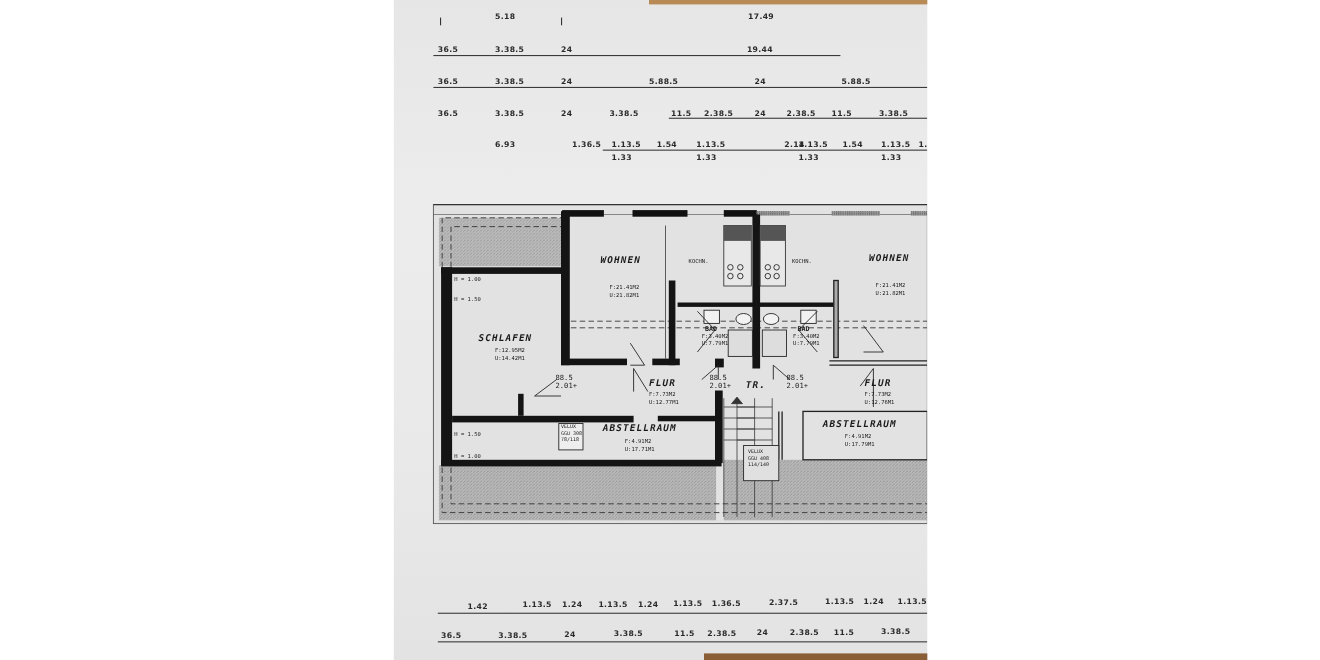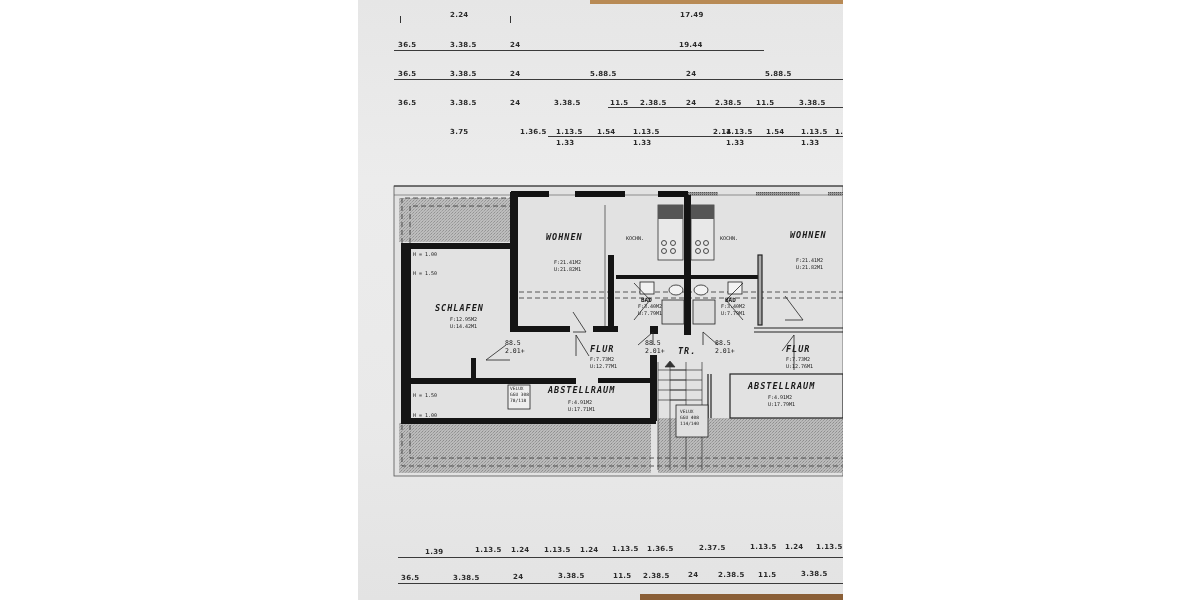--- a/index.html
+++ b/index.html
@@ -47,7 +47,7 @@
   <div>
 
     <div class="tick" style="left:42px;top:16px;"></div>
-    <div class="dim-text" style="left:92px;top:11px;">2.24</div>
+    <div class="dim-text" style="left:92px;top:11px;">5.18</div>
     <div class="tick" style="left:152px;top:16px;"></div>
     <div class="dim-text" style="left:322px;top:11px;">17.49</div>
 

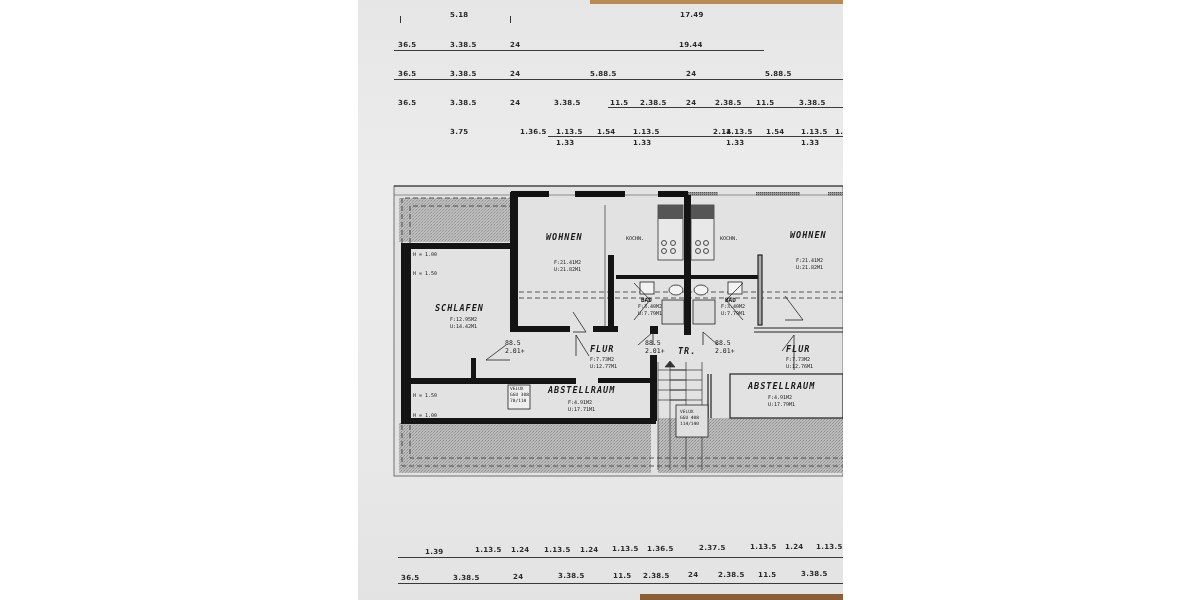--- a/index.html
+++ b/index.html
@@ -78,7 +78,7 @@
     <div class="dim-text" style="left:441px;top:99px;">3.38.5</div>
 
     <div class="dim-line" style="left:190px;top:136px;width:295px;"></div>
-    <div class="dim-text" style="left:92px;top:128px;">3.75</div>
+    <div class="dim-text" style="left:92px;top:128px;">6.93</div>
     <div class="dim-text" style="left:162px;top:128px;">1.36.5</div>
     <div class="dim-text" style="left:198px;top:128px;">1.13.5</div>
     <div class="dim-text" style="left:239px;top:128px;">1.54</div>

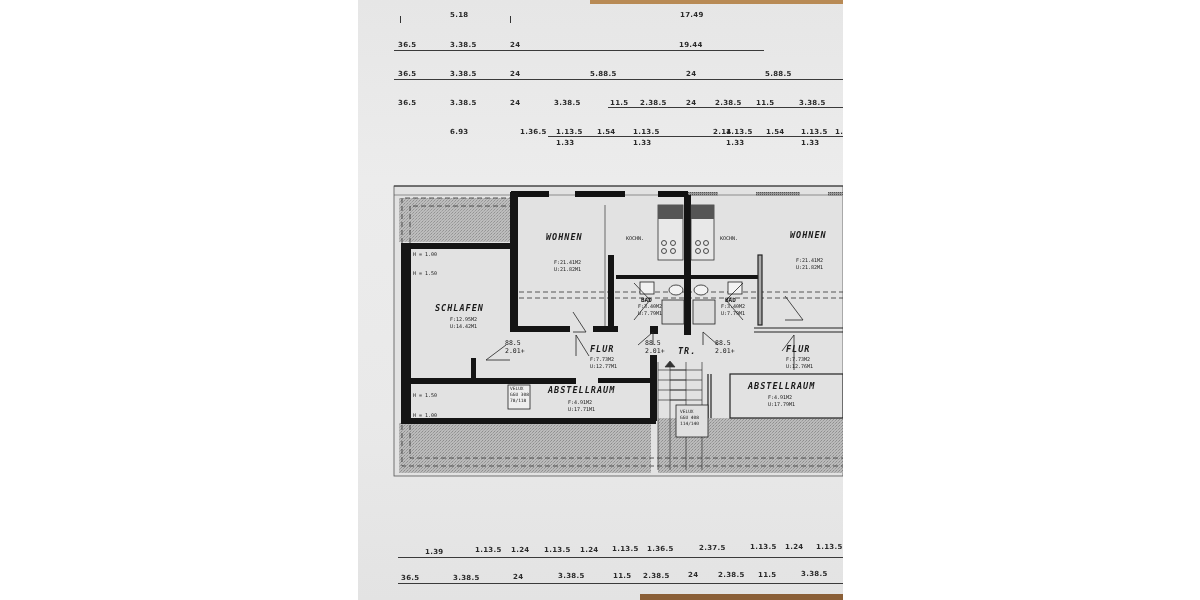--- a/index.html
+++ b/index.html
@@ -303,7 +303,7 @@
 
   <div>
     <div class="dim-line" style="left:40px;top:557px;width:445px;"></div>
-    <div class="dim-text" style="left:67px;top:548px;">1.39</div>
+    <div class="dim-text" style="left:67px;top:548px;">1.42</div>
     <div class="dim-text" style="left:117px;top:546px;">1.13.5</div>
     <div class="dim-text" style="left:153px;top:546px;">1.24</div>
     <div class="dim-text" style="left:186px;top:546px;">1.13.5</div>

